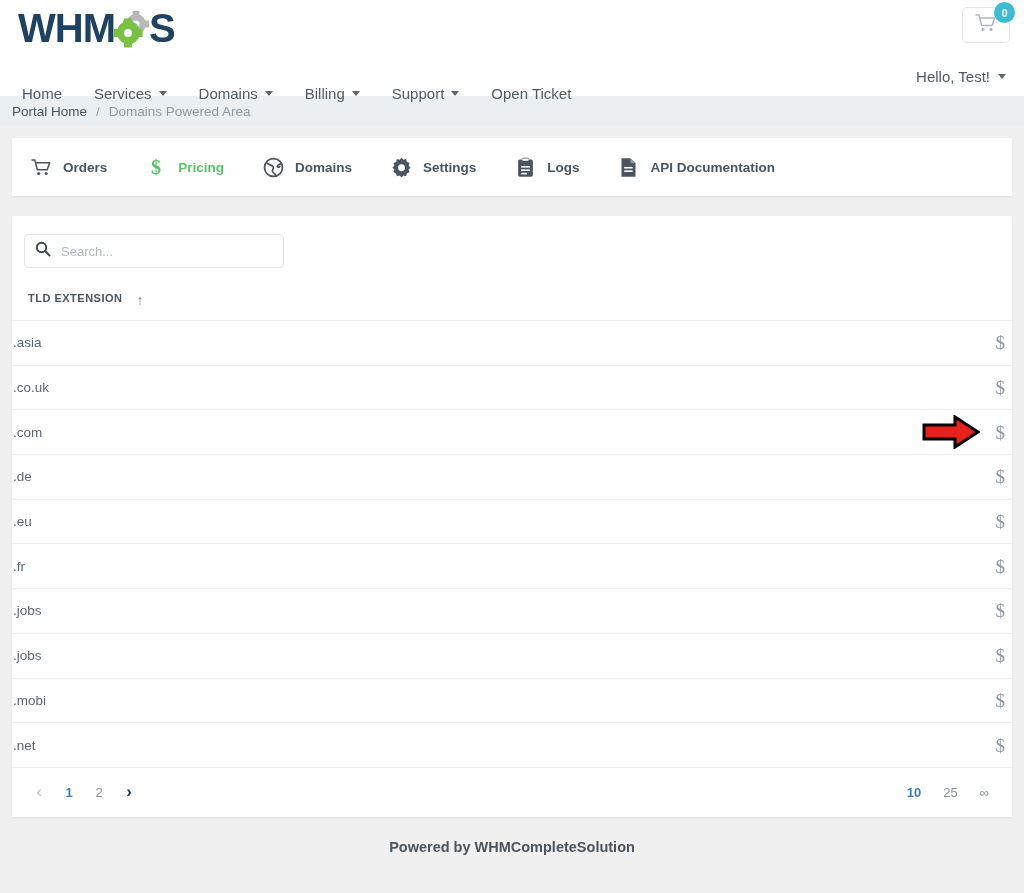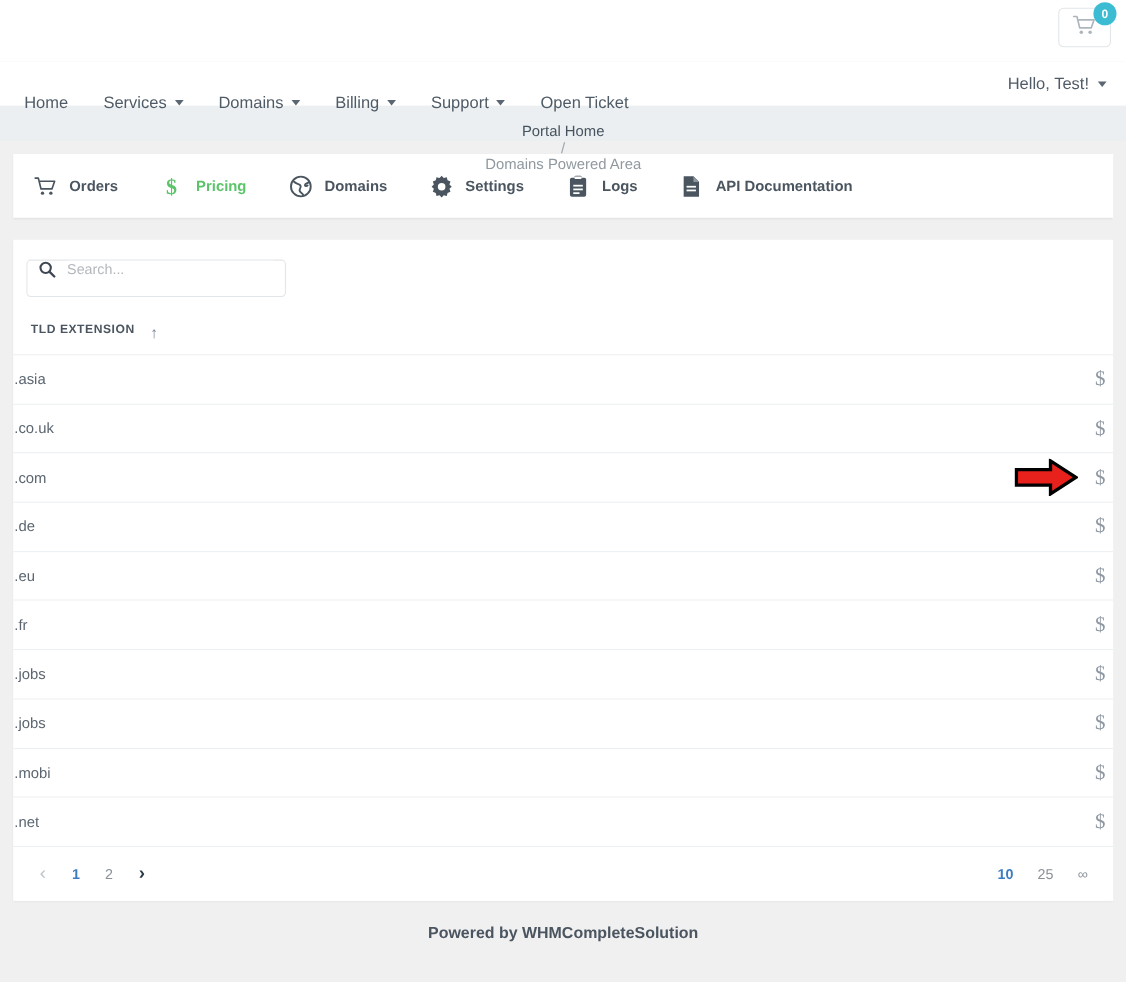--- a/index.html
+++ b/index.html
@@ -330,6 +330,18 @@
 
 <div class="topbar">
 
+  <div class="logo">
+    <span>WHM</span>
+    <span class="gearwrap">
+      <span class="gear gear-grey">
+          <span class="hub"></span>
+        </span>
+      <span class="gear gear-green">
+          <span class="hub"></span>
+        </span>
+    </span>
+    <span>S</span>
+  </div>
 
   <div class="header-right">
 

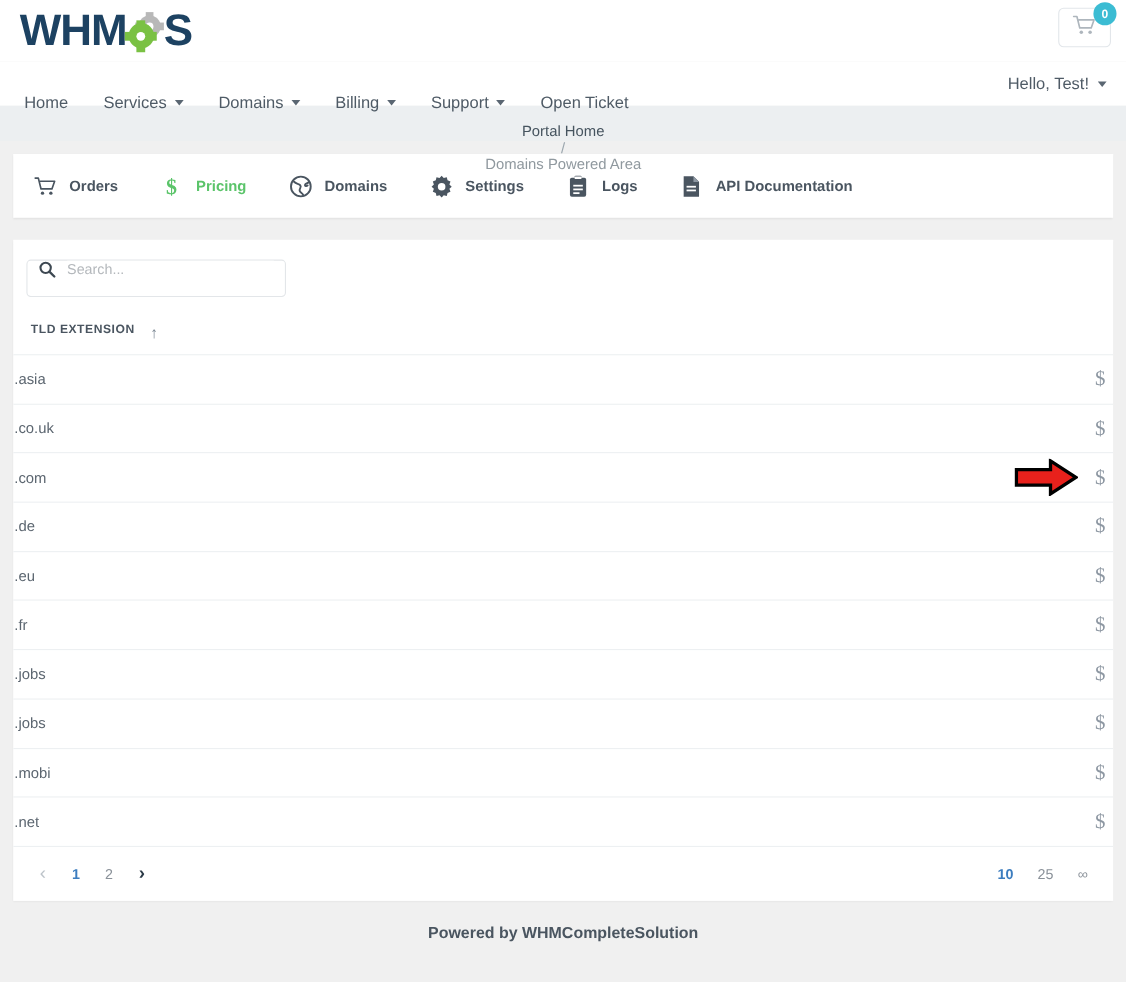--- a/index.html
+++ b/index.html
@@ -174,9 +174,8 @@
     height: 30px;
     display: flex;
     align-items: center;
-    padding: 16px 12px;
+    padding: 0 12px;
     font-size: 13.5px;
-    flex-direction: column;
   }
   .bc-link { color: #46545f; cursor: pointer; }
   .bc-sep  { color: #9aa5ad; margin: 0 9px; }

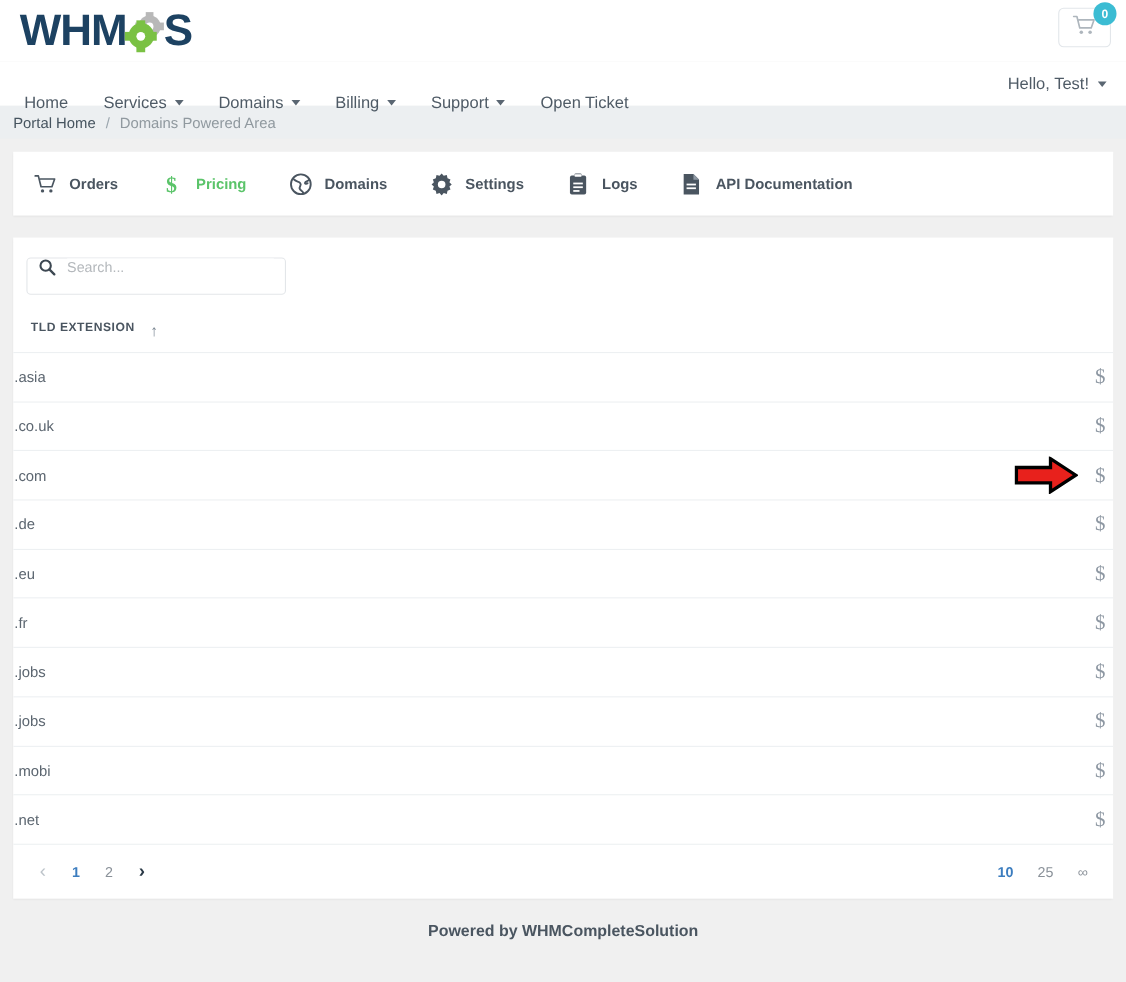--- a/index.html
+++ b/index.html
@@ -217,11 +217,11 @@
 
   .search-wrap { padding: 18px 12px 0 12px; }
   .tbl-search {
-    width: 236px; height: 34px;
+    width: 260px; height: 34px;
     border: 1px solid #e3e6e9;
     border-radius: 4px;
     display: flex;
-    align-items: flex-start;
+    align-items: center;
     padding: 0 10px;
   }
   .tbl-search input {

